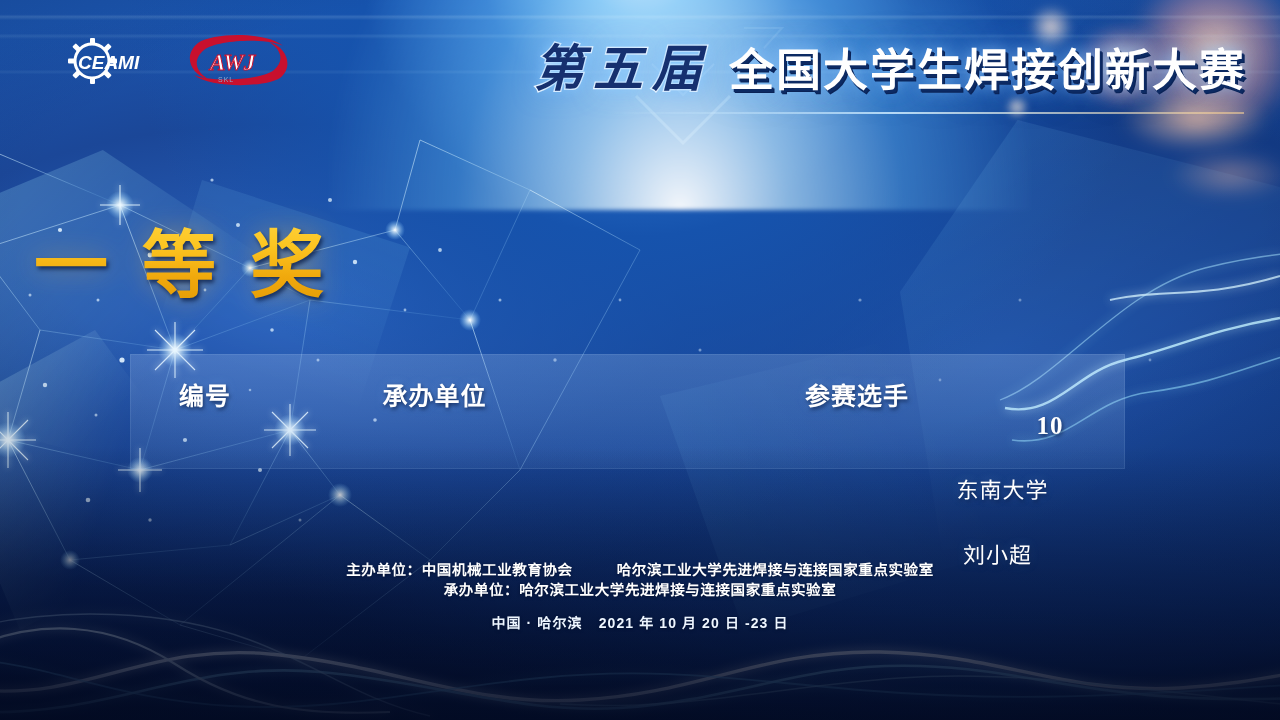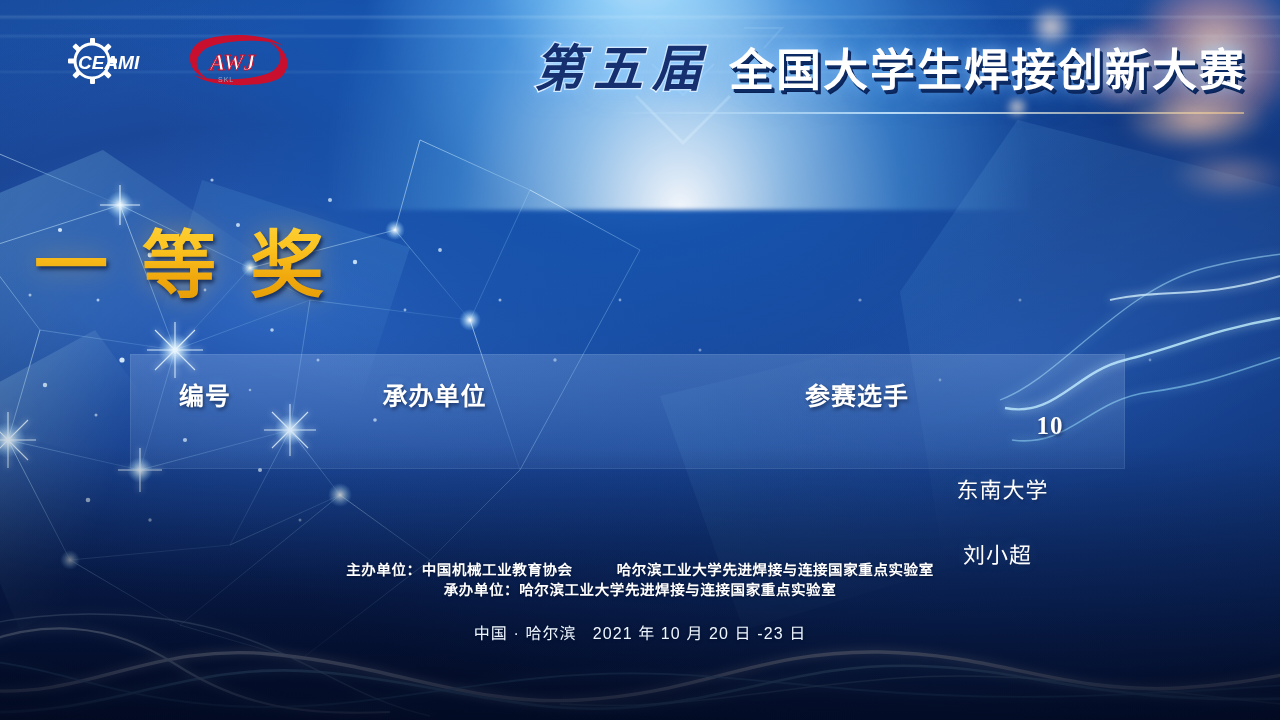--- a/index.html
+++ b/index.html
@@ -144,9 +144,9 @@
   }
   .forg .gap{display:inline-block;width:44px;}
   .fdate{
-    margin-top:20px;
+    margin-top:12px;
     font-family:"Liberation Sans","DejaVu Sans",sans-serif;
-    font-weight:400;font-size:16px;color:#eef6ff;letter-spacing:1.1px;
+    font-weight:700;font-size:14px;color:#eef6ff;letter-spacing:1.1px;
     text-shadow:0 1px 3px rgba(3,15,45,.9);
     display:block;
   }

